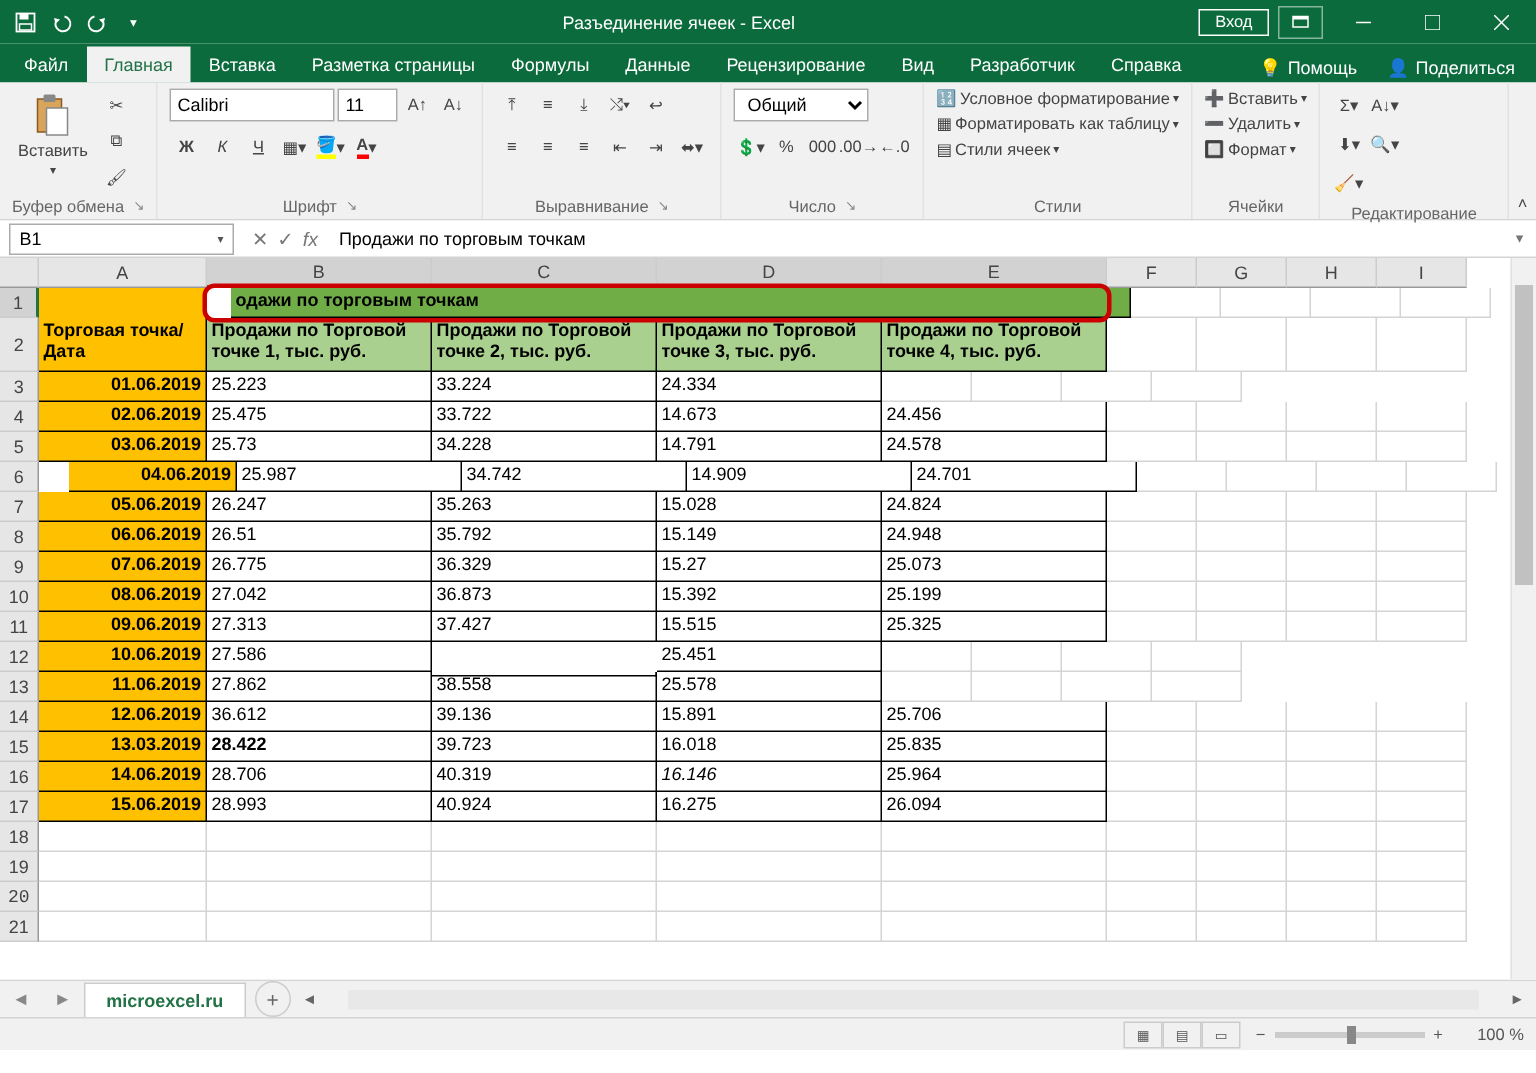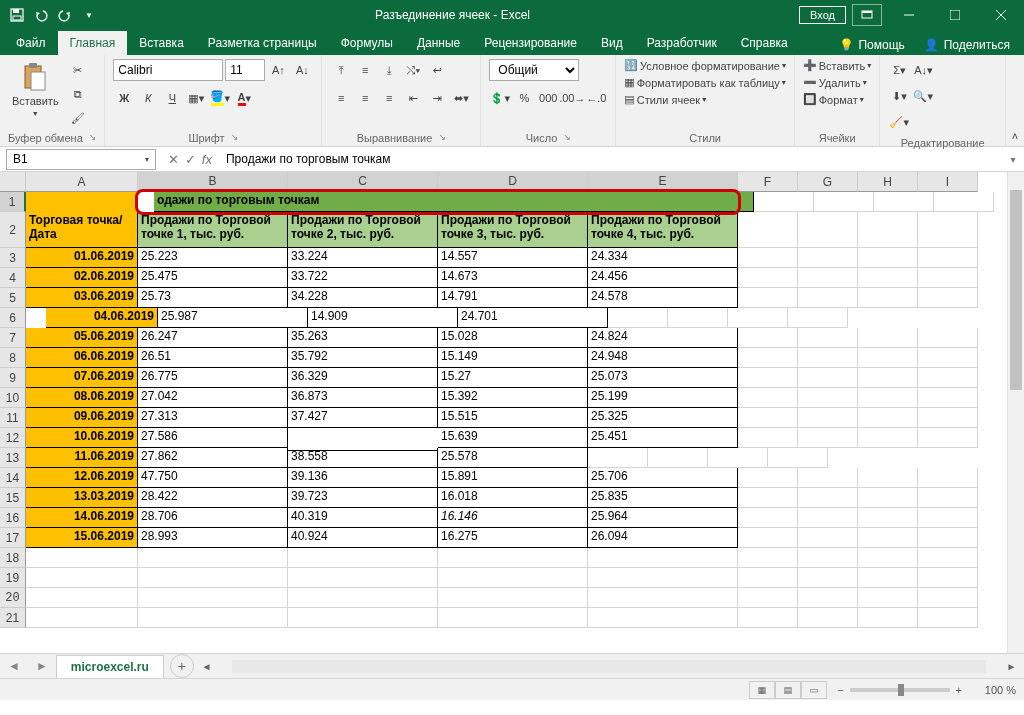--- a/index.html
+++ b/index.html
@@ -383,7 +383,6 @@
         <div class="cell date dborder" style="width: 112px;">01.06.2019</div>
         <div class="cell dborder" style="width: 150px;">25.223</div>
         <div class="cell dborder" style="width: 150px;">33.224</div>
-        <div class="cell dborder" style="width: 150px;">14.557</div>
         <div class="cell dborder" style="width: 150px;">24.334</div>
         <div class="cell " style="width: 60px;"></div>
         <div class="cell " style="width: 60px;"></div>

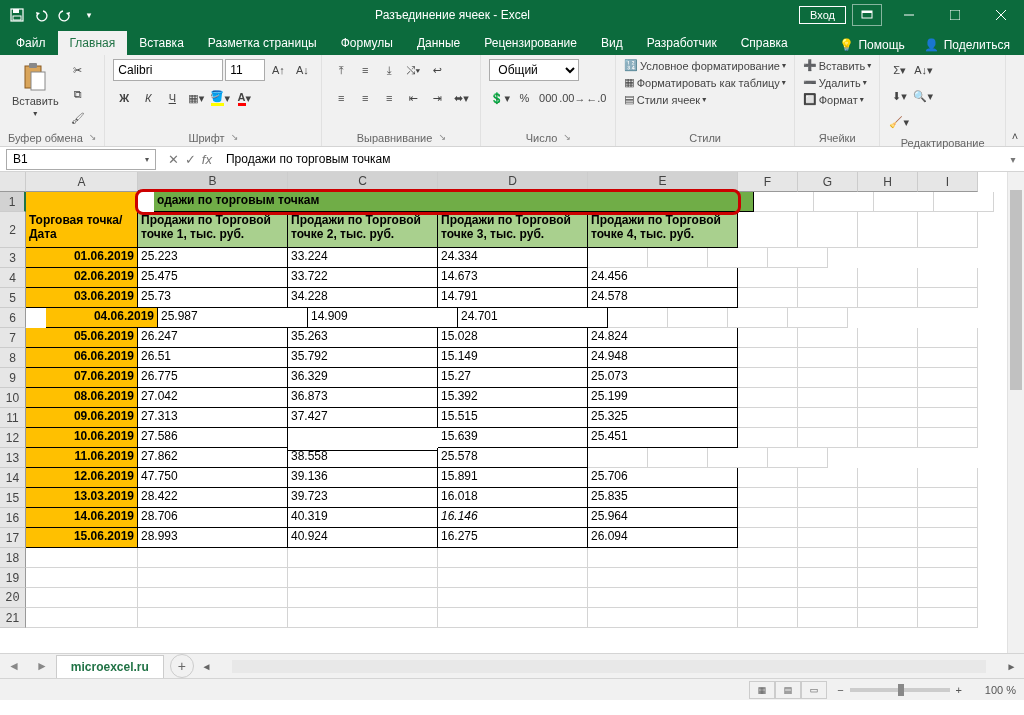--- a/index.html
+++ b/index.html
@@ -414,6 +414,7 @@
       <div class="row">
         <div class="cell date dborder" style="width: 112px; margin-left: 20px;">04.06.2019</div>
         <div class="cell dborder" style="width: 150px;">25.987</div>
+        <div class="cell dborder" style="width: 150px;">34.742</div>
         <div class="cell dborder" style="width: 150px;">14.909</div>
         <div class="cell dborder" style="width: 150px;">24.701</div>
         <div class="cell " style="width: 60px;"></div>

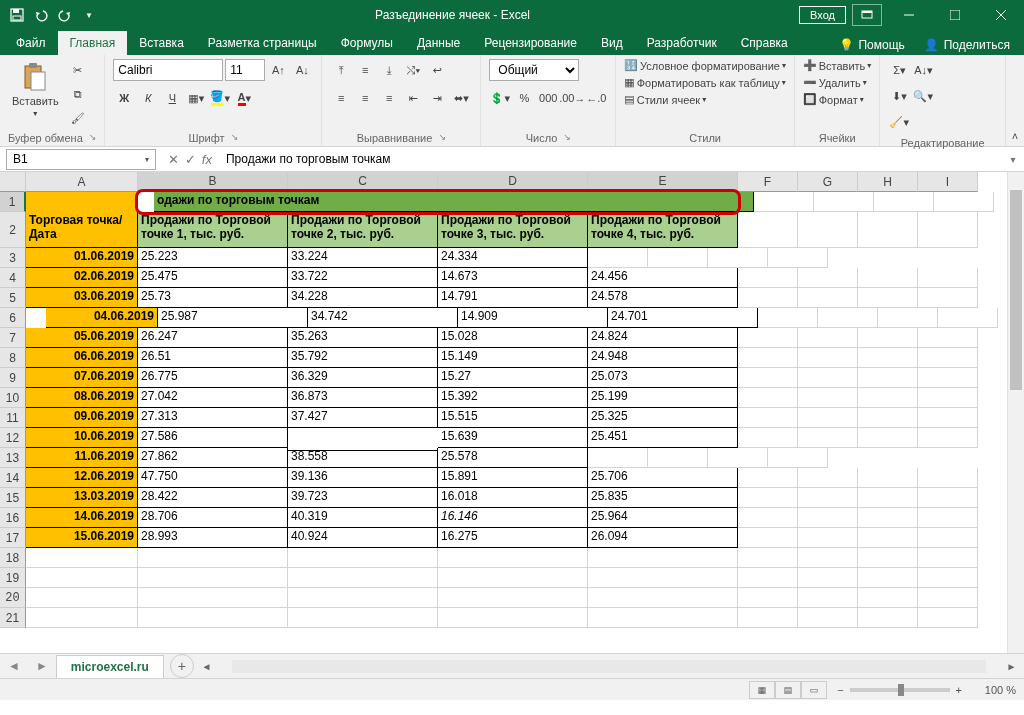--- a/index.html
+++ b/index.html
@@ -481,7 +481,6 @@
         <div class="cell date dborder" style="width: 112px;">10.06.2019</div>
         <div class="cell dborder" style="width: 150px;">27.586</div>
         <div class="cell dborder" style="width: 150px; margin-top: 20px;">37.988</div>
-        <div class="cell dborder" style="width: 150px;">15.639</div>
         <div class="cell dborder" style="width: 150px;">25.451</div>
         <div class="cell " style="width: 60px;"></div>
         <div class="cell " style="width: 60px;"></div>

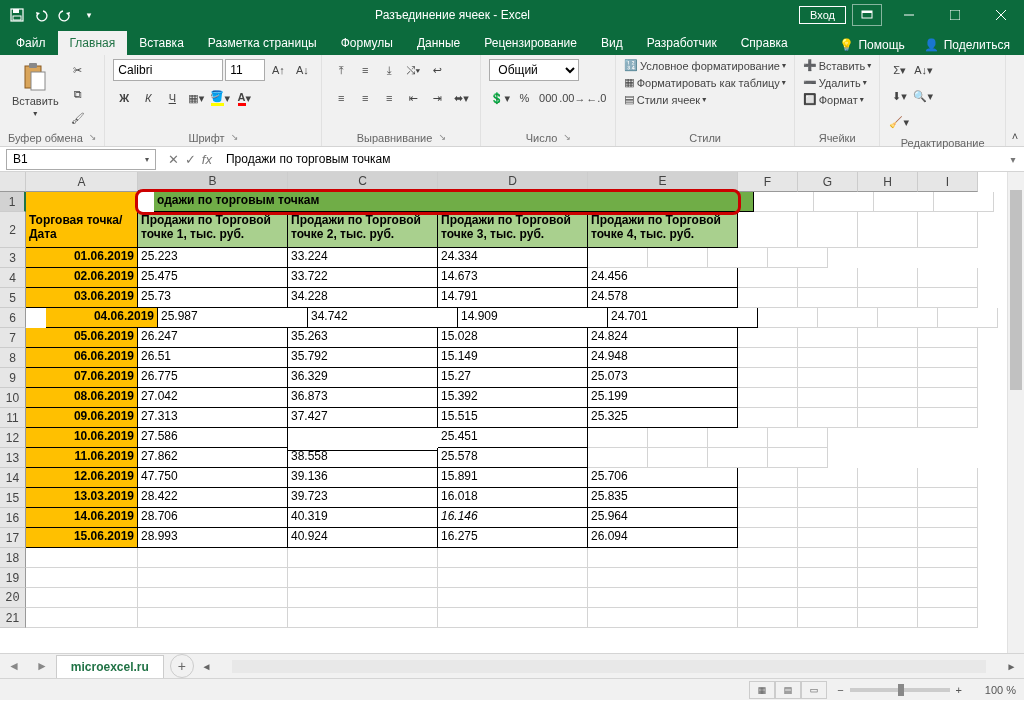--- a/index.html
+++ b/index.html
@@ -499,7 +499,7 @@
       </div>
       <div class="row">
         <div class="cell date dborder" style="width: 112px;">12.06.2019</div>
-        <div class="cell dborder" style="width: 150px;">47.750</div>
+        <div class="cell dborder" style="width: 150px;">36.612</div>
         <div class="cell dborder" style="width: 150px;">39.136</div>
         <div class="cell dborder" style="width: 150px;">15.891</div>
         <div class="cell dborder" style="width: 150px;">25.706</div>

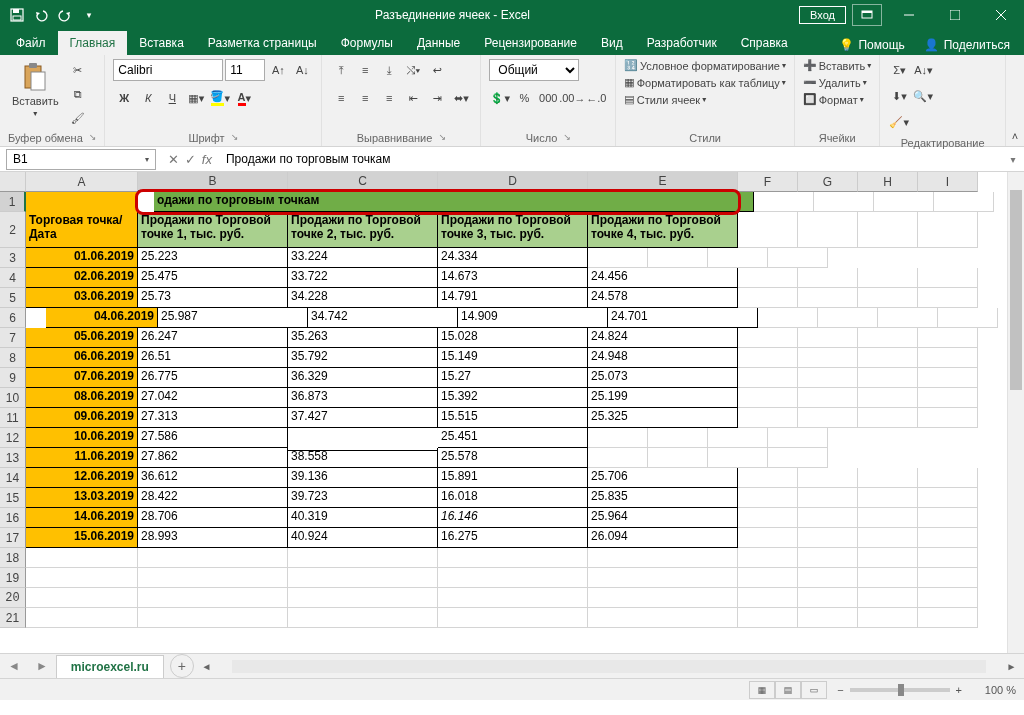--- a/index.html
+++ b/index.html
@@ -510,7 +510,7 @@
       </div>
       <div class="row">
         <div class="cell date dborder" style="width: 112px;">13.03.2019</div>
-        <div class="cell dborder" style="width: 150px;">28.422</div>
+        <div class="cell dborder" style="width: 150px; font-weight: bold;">28.422</div>
         <div class="cell dborder" style="width: 150px;">39.723</div>
         <div class="cell dborder" style="width: 150px;">16.018</div>
         <div class="cell dborder" style="width: 150px;">25.835</div>

